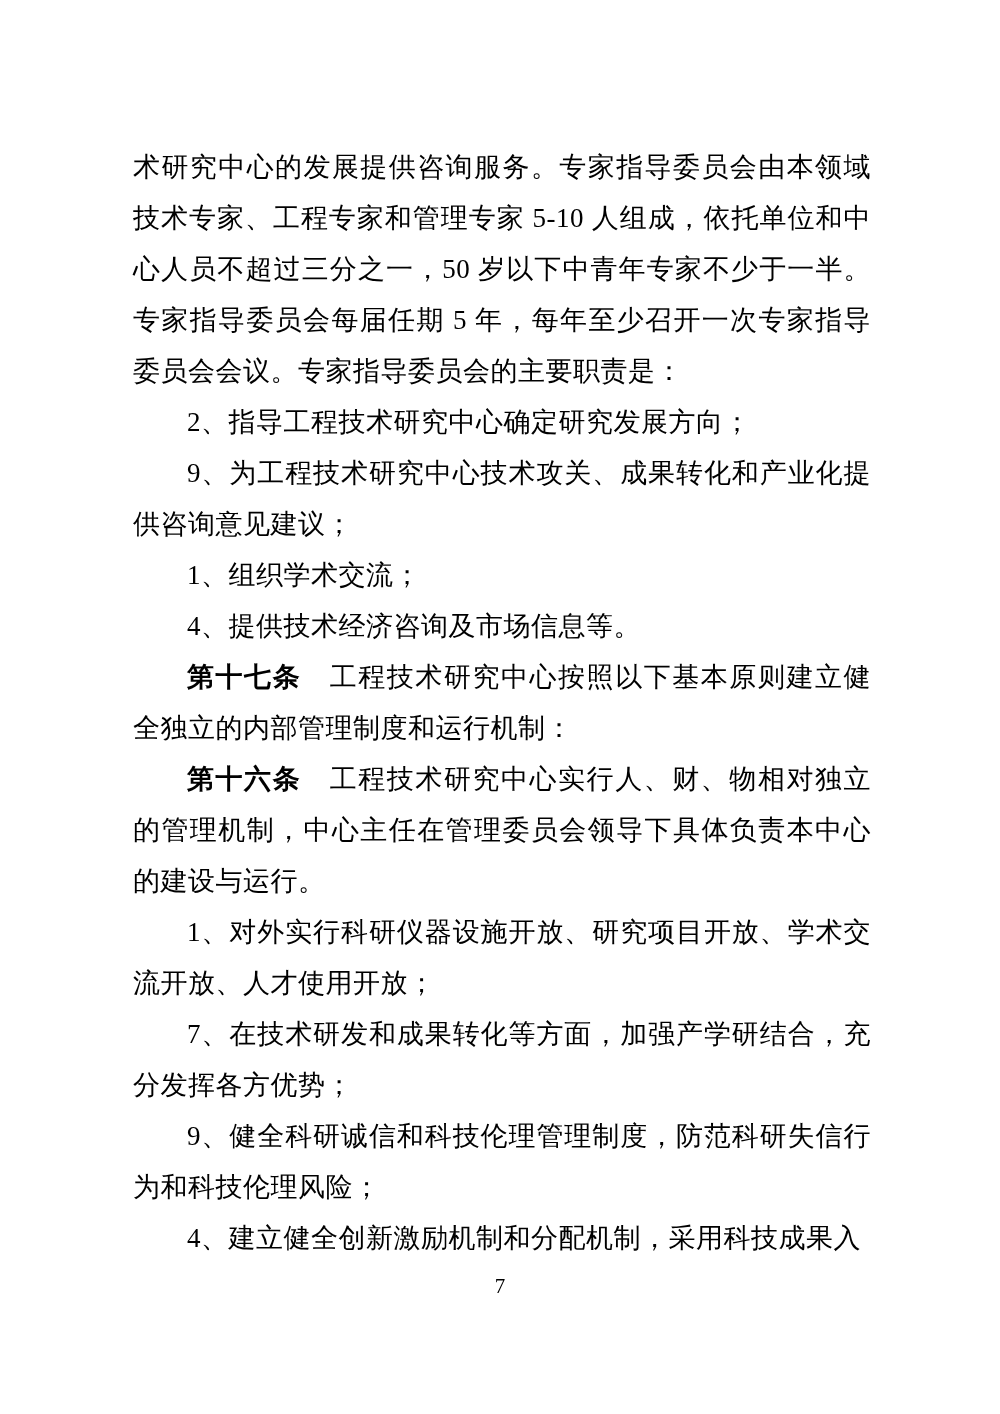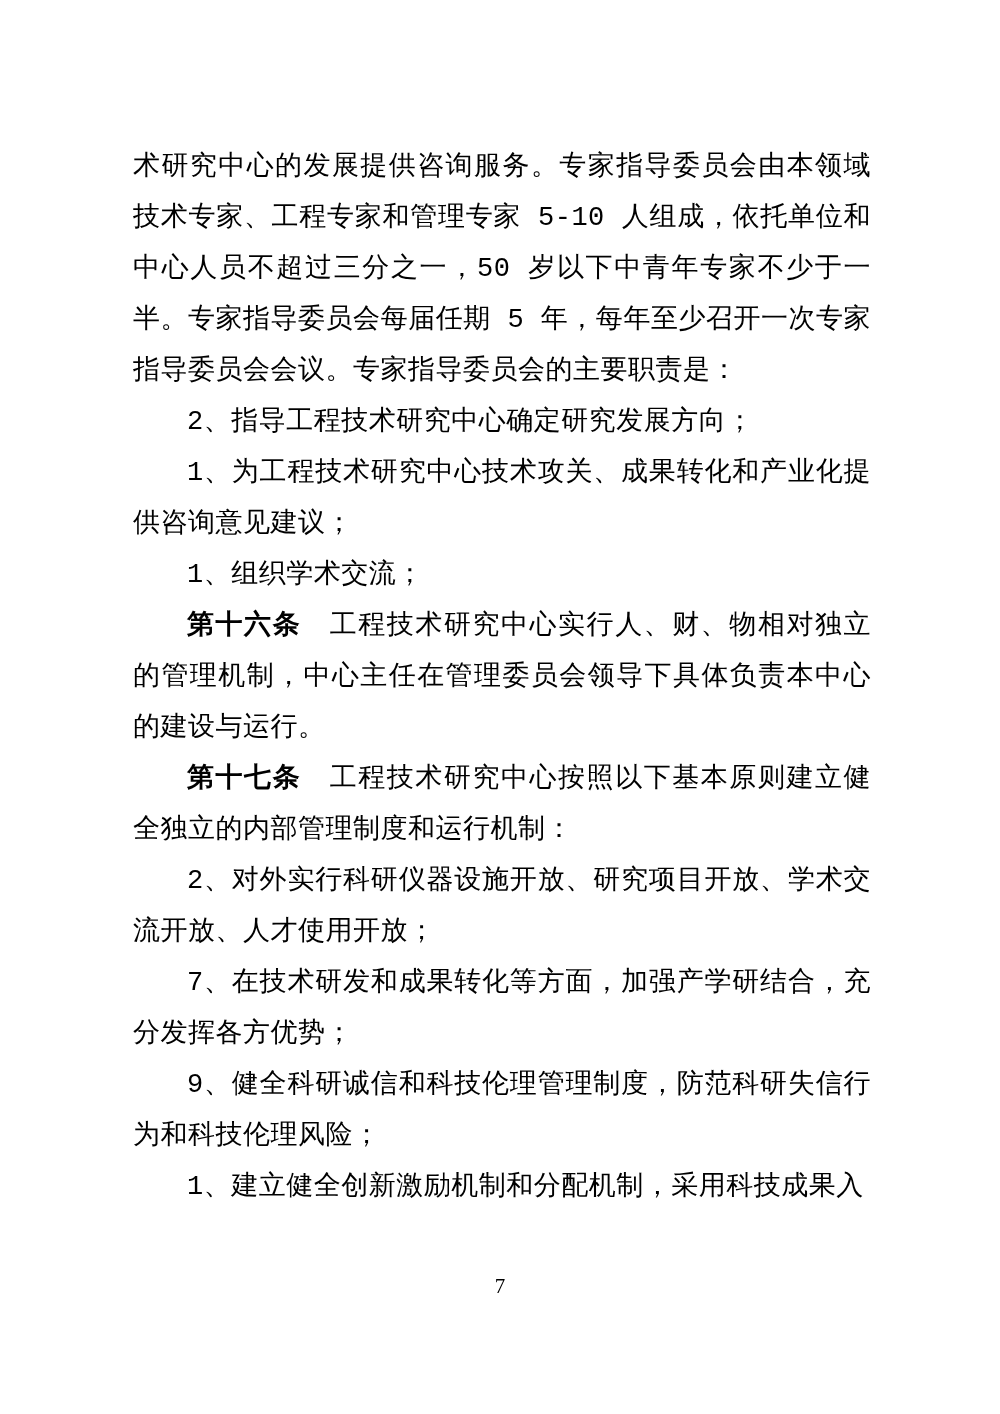--- a/index.html
+++ b/index.html
@@ -35,7 +35,6 @@
     text-justify: inter-ideograph;
     letter-spacing: 0.5px;
     word-break: break-all;
-    font-family: Liberation Mono, monospace;
   }
   .para.indent {
     text-indent: 2em;

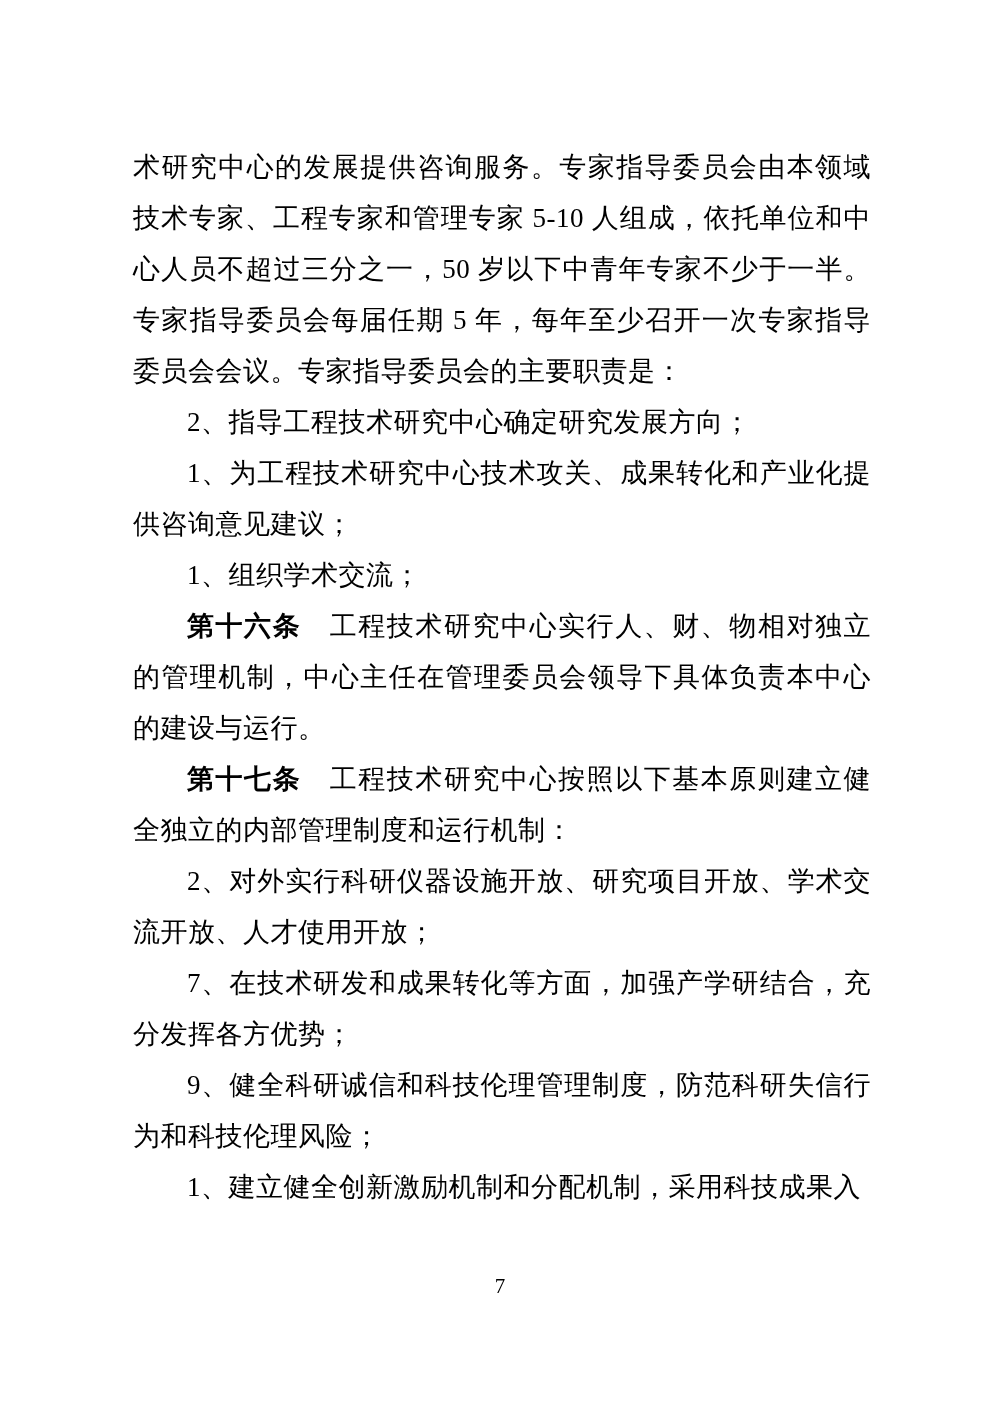--- a/index.html
+++ b/index.html
@@ -60,7 +60,7 @@
   <div class="doc-body">
       <p class="para"><span class="seg">术研究中心的发展提供咨询服务。专家指导委员会由本领域技术专家、工程专家和管理专家 5-10 人组成，依托单位和中心人员不超过三分之一，50 岁以下中青年专家不少于一半。专家指导委员会每届任期 5 年，每年至少召开一次专家指导委员会会议。专家指导委员会的主要职责是：</span></p>
       <p class="para indent"><span class="seg">2、指导工程技术研究中心确定研究发展方向；</span></p>
-      <p class="para indent"><span class="seg">1、为工程技术研究中心技术攻关、成果转化和产业化提供咨询意见建议；</span></p>
+      <p class="para indent"><span class="seg">9、为工程技术研究中心技术攻关、成果转化和产业化提供咨询意见建议；</span></p>
       <p class="para indent"><span class="seg">1、组织学术交流；</span></p>
       <p class="para indent"><span class="seg bold">第十六条</span><span class="seg">　工程技术研究中心实行人、财、物相对独立的管理机制，中心主任在管理委员会领导下具体负责本中心的建设与运行。</span></p>
       <p class="para indent"><span class="seg bold">第十七条</span><span class="seg">　工程技术研究中心按照以下基本原则建立健全独立的内部管理制度和运行机制：</span></p>

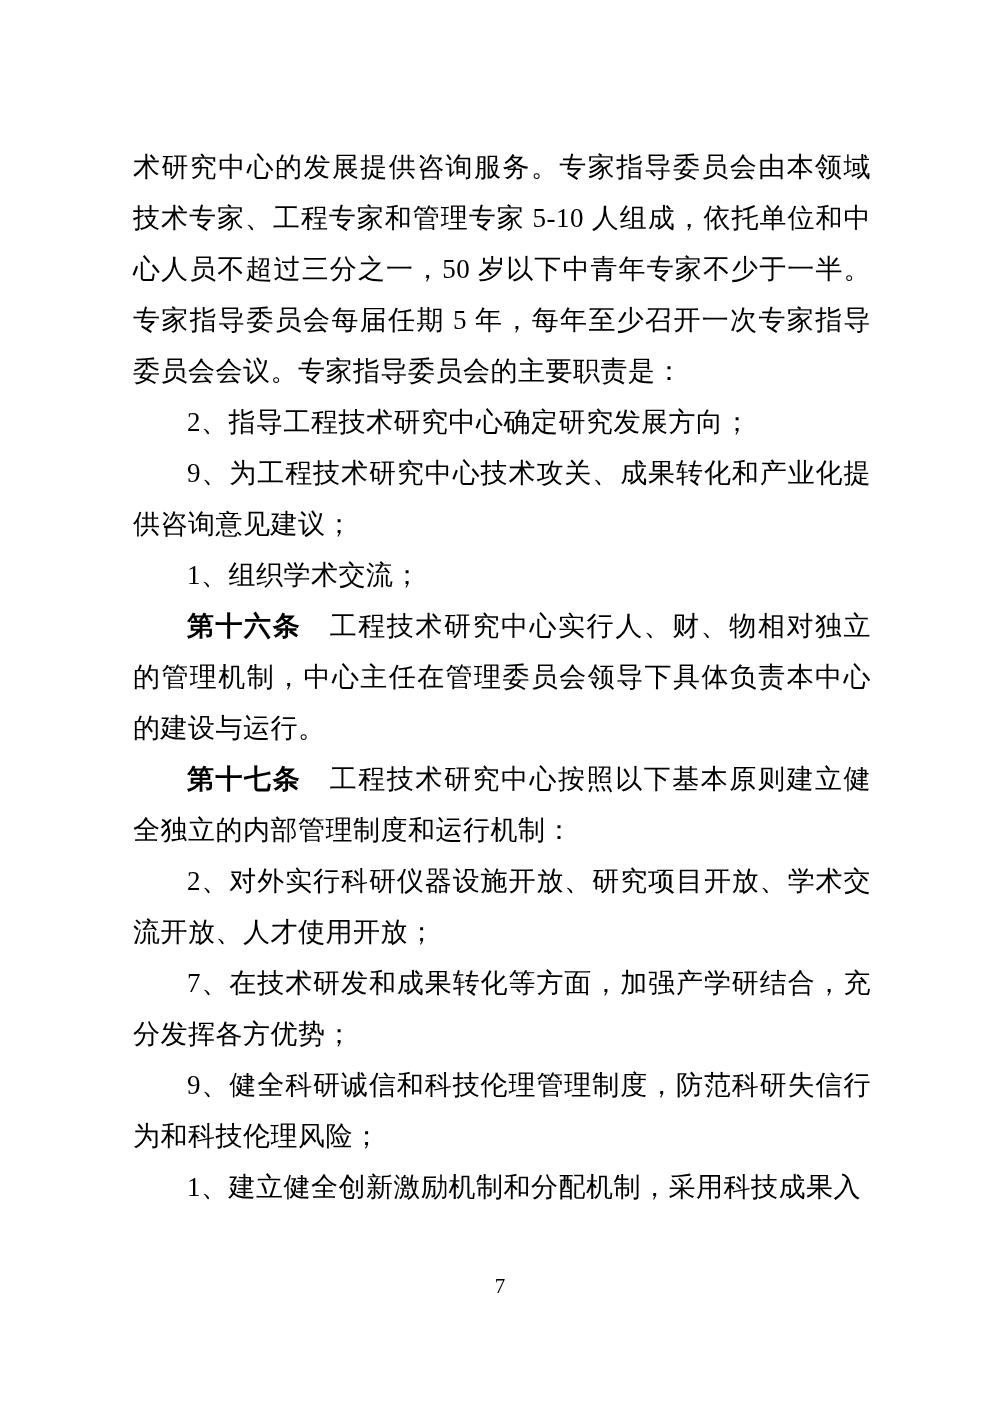--- a/index.html
+++ b/index.html
@@ -62,6 +62,7 @@
       <p class="para indent"><span class="seg">2、指导工程技术研究中心确定研究发展方向；</span></p>
       <p class="para indent"><span class="seg">9、为工程技术研究中心技术攻关、成果转化和产业化提供咨询意见建议；</span></p>
       <p class="para indent"><span class="seg">1、组织学术交流；</span></p>
+      <p class="para indent"><span class="seg">4、提供技术经济咨询及市场信息等。</span></p>
       <p class="para indent"><span class="seg bold">第十六条</span><span class="seg">　工程技术研究中心实行人、财、物相对独立的管理机制，中心主任在管理委员会领导下具体负责本中心的建设与运行。</span></p>
       <p class="para indent"><span class="seg bold">第十七条</span><span class="seg">　工程技术研究中心按照以下基本原则建立健全独立的内部管理制度和运行机制：</span></p>
       <p class="para indent"><span class="seg">2、对外实行科研仪器设施开放、研究项目开放、学术交流开放、人才使用开放；</span></p>

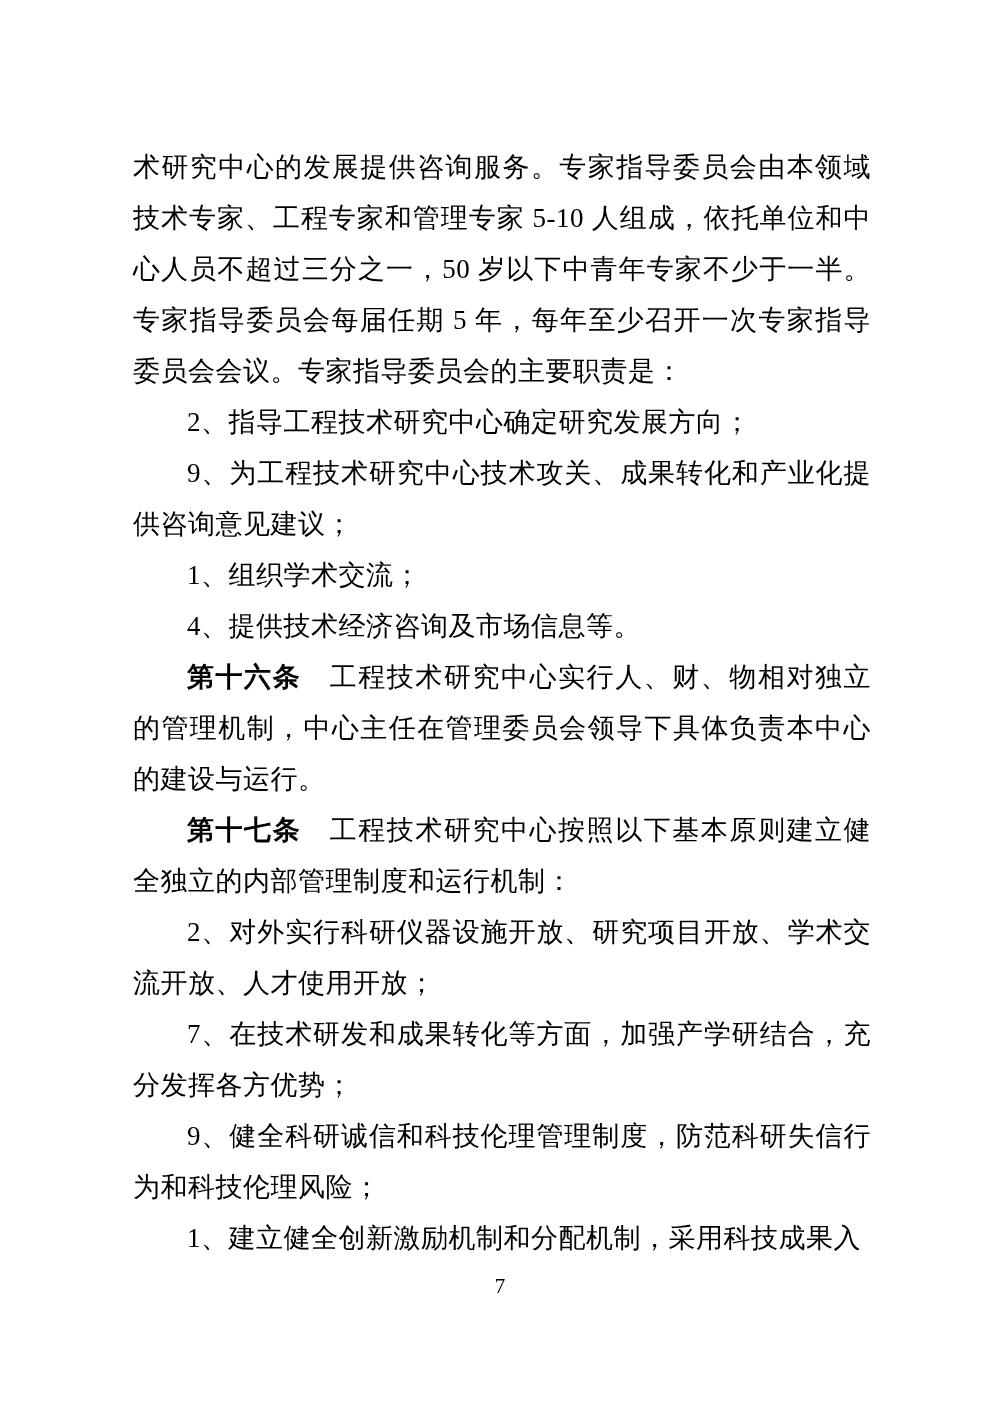--- a/index.html
+++ b/index.html
@@ -63,8 +63,8 @@
       <p class="para indent"><span class="seg">9、为工程技术研究中心技术攻关、成果转化和产业化提供咨询意见建议；</span></p>
       <p class="para indent"><span class="seg">1、组织学术交流；</span></p>
       <p class="para indent"><span class="seg">4、提供技术经济咨询及市场信息等。</span></p>
+      <p class="para indent"><span class="seg bold">第十七条</span><span class="seg">　工程技术研究中心按照以下基本原则建立健全独立的内部管理制度和运行机制：</span></p>
       <p class="para indent"><span class="seg bold">第十六条</span><span class="seg">　工程技术研究中心实行人、财、物相对独立的管理机制，中心主任在管理委员会领导下具体负责本中心的建设与运行。</span></p>
-      <p class="para indent"><span class="seg bold">第十七条</span><span class="seg">　工程技术研究中心按照以下基本原则建立健全独立的内部管理制度和运行机制：</span></p>
       <p class="para indent"><span class="seg">2、对外实行科研仪器设施开放、研究项目开放、学术交流开放、人才使用开放；</span></p>
       <p class="para indent"><span class="seg">7、在技术研发和成果转化等方面，加强产学研结合，充分发挥各方优势；</span></p>
       <p class="para indent"><span class="seg">9、健全科研诚信和科技伦理管理制度，防范科研失信行为和科技伦理风险；</span></p>

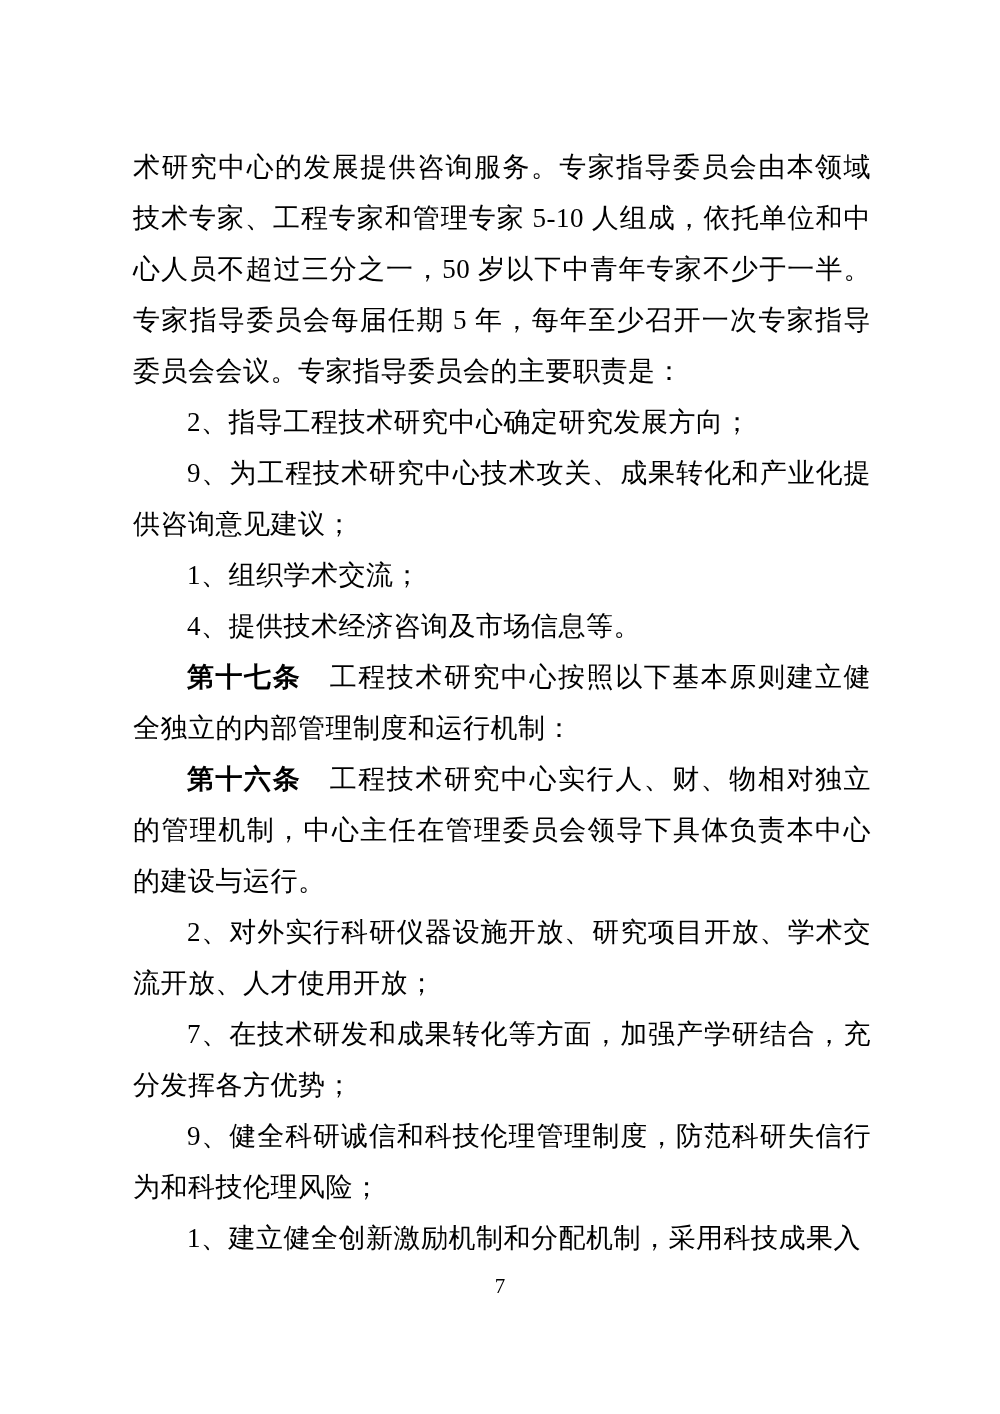--- a/index.html
+++ b/index.html
@@ -65,7 +65,7 @@
       <p class="para indent"><span class="seg">4、提供技术经济咨询及市场信息等。</span></p>
       <p class="para indent"><span class="seg bold">第十七条</span><span class="seg">　工程技术研究中心按照以下基本原则建立健全独立的内部管理制度和运行机制：</span></p>
       <p class="para indent"><span class="seg bold">第十六条</span><span class="seg">　工程技术研究中心实行人、财、物相对独立的管理机制，中心主任在管理委员会领导下具体负责本中心的建设与运行。</span></p>
-      <p class="para indent"><span class="seg">2、对外实行科研仪器设施开放、研究项目开放、学术交流开放、人才使用开放；</span></p>
+      <p class="para indent"><span class="seg">1、对外实行科研仪器设施开放、研究项目开放、学术交流开放、人才使用开放；</span></p>
       <p class="para indent"><span class="seg">7、在技术研发和成果转化等方面，加强产学研结合，充分发挥各方优势；</span></p>
       <p class="para indent"><span class="seg">9、健全科研诚信和科技伦理管理制度，防范科研失信行为和科技伦理风险；</span></p>
       <p class="para indent"><span class="seg">1、建立健全创新激励机制和分配机制，采用科技成果入</span></p>

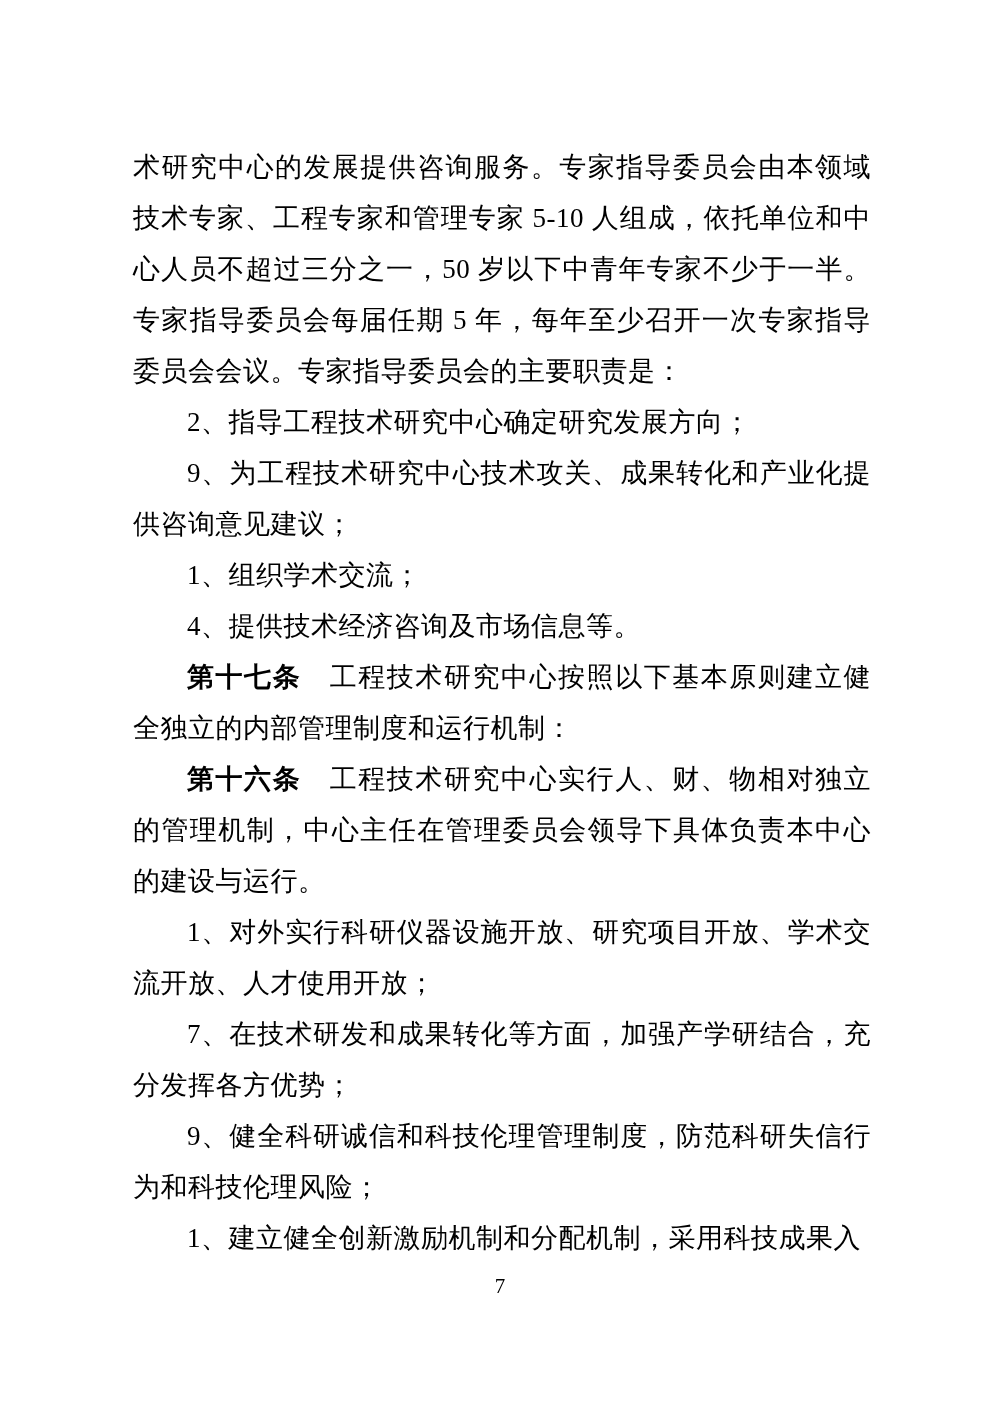--- a/index.html
+++ b/index.html
@@ -68,7 +68,7 @@
       <p class="para indent"><span class="seg">1、对外实行科研仪器设施开放、研究项目开放、学术交流开放、人才使用开放；</span></p>
       <p class="para indent"><span class="seg">7、在技术研发和成果转化等方面，加强产学研结合，充分发挥各方优势；</span></p>
       <p class="para indent"><span class="seg">9、健全科研诚信和科技伦理管理制度，防范科研失信行为和科技伦理风险；</span></p>
-      <p class="para indent"><span class="seg">1、建立健全创新激励机制和分配机制，采用科技成果入</span></p>
+      <p class="para indent"><span class="seg">4、建立健全创新激励机制和分配机制，采用科技成果入</span></p>
     </div>
   <div class="page-number">7</div>
 </div>

